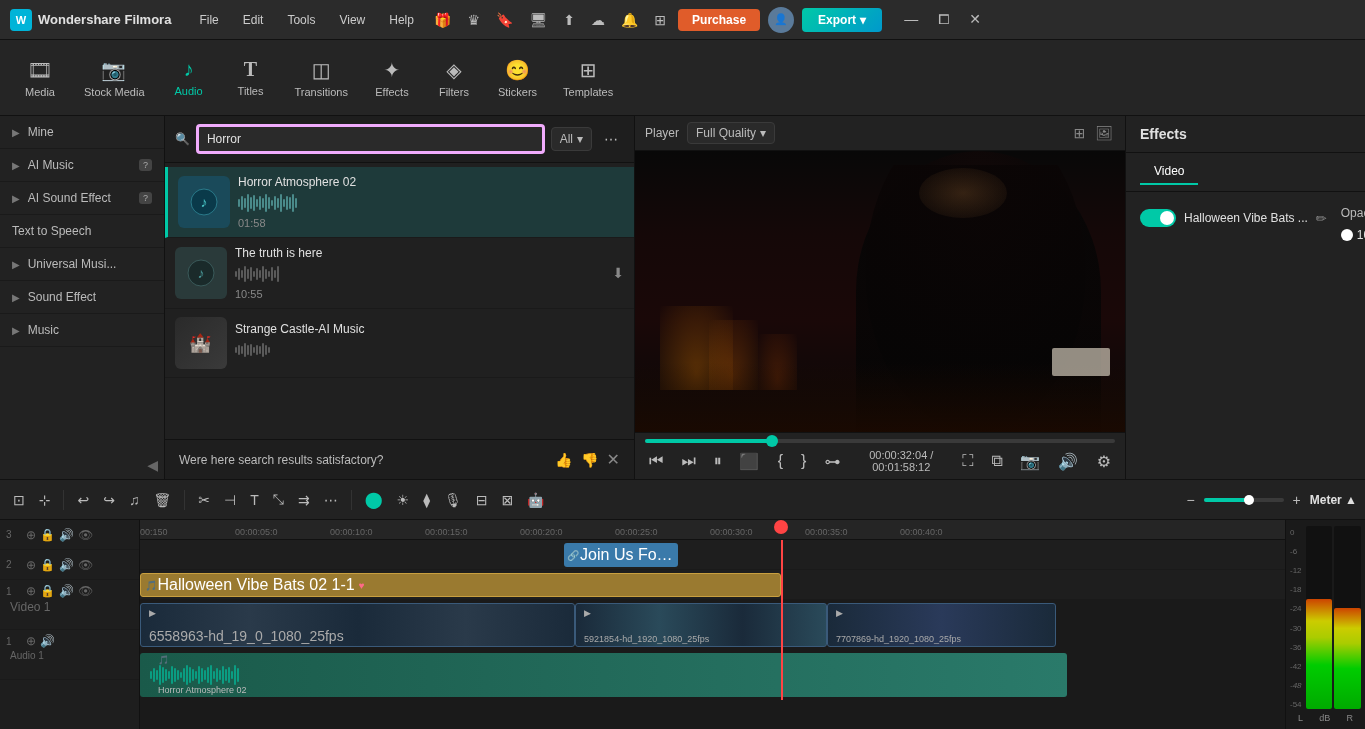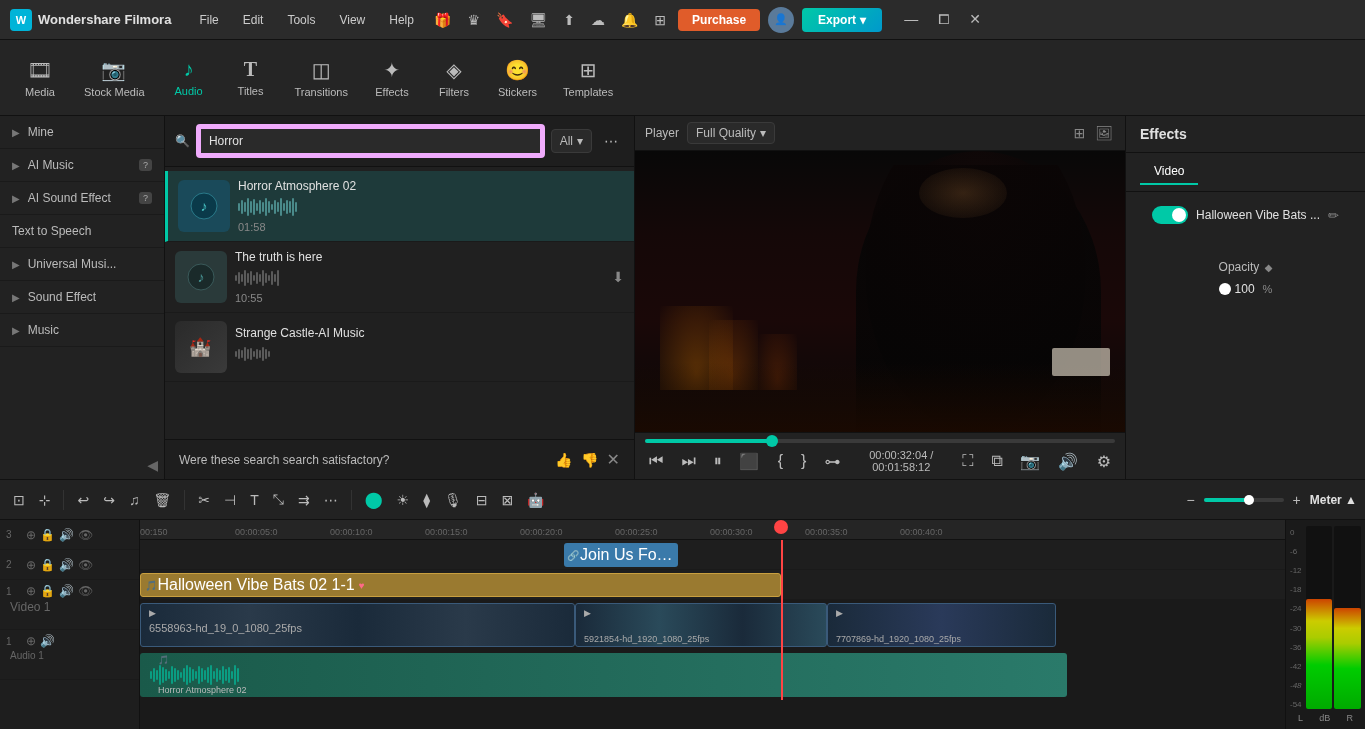--- a/index.html
+++ b/index.html
@@ -38,7 +38,7 @@
     
     .audio-panel { width: 470px; background: #202020; border-right: 1px solid #111; display: flex; flex-direction: column; }
     .search-bar { display: flex; align-items: center; gap: 6px; padding: 8px 10px; background: #1e1e1e; border-bottom: 1px solid #111; }
-    .search-input { flex: 1; background: #2a2a2a; border: 5px solid #f0abfc; border-radius: 4px; padding: 5px 8px; color: #e0e0e0; font-size: 12px; outline: none; }
+    .search-input { flex: 1; background: #2a2a2a; border: 3px solid #f0abfc; border-radius: 4px; padding: 5px 8px; color: #e0e0e0; font-size: 12px; outline: none; }
     .search-filter { display: flex; align-items: center; gap: 4px; background: #2a2a2a; border: 1px solid #3a3a3a; border-radius: 4px; padding: 4px 8px; cursor: pointer; color: #bbb; font-size: 12px; }
     .search-more { color: #bbb; cursor: pointer; padding: 4px 6px; font-size: 14px; }
 

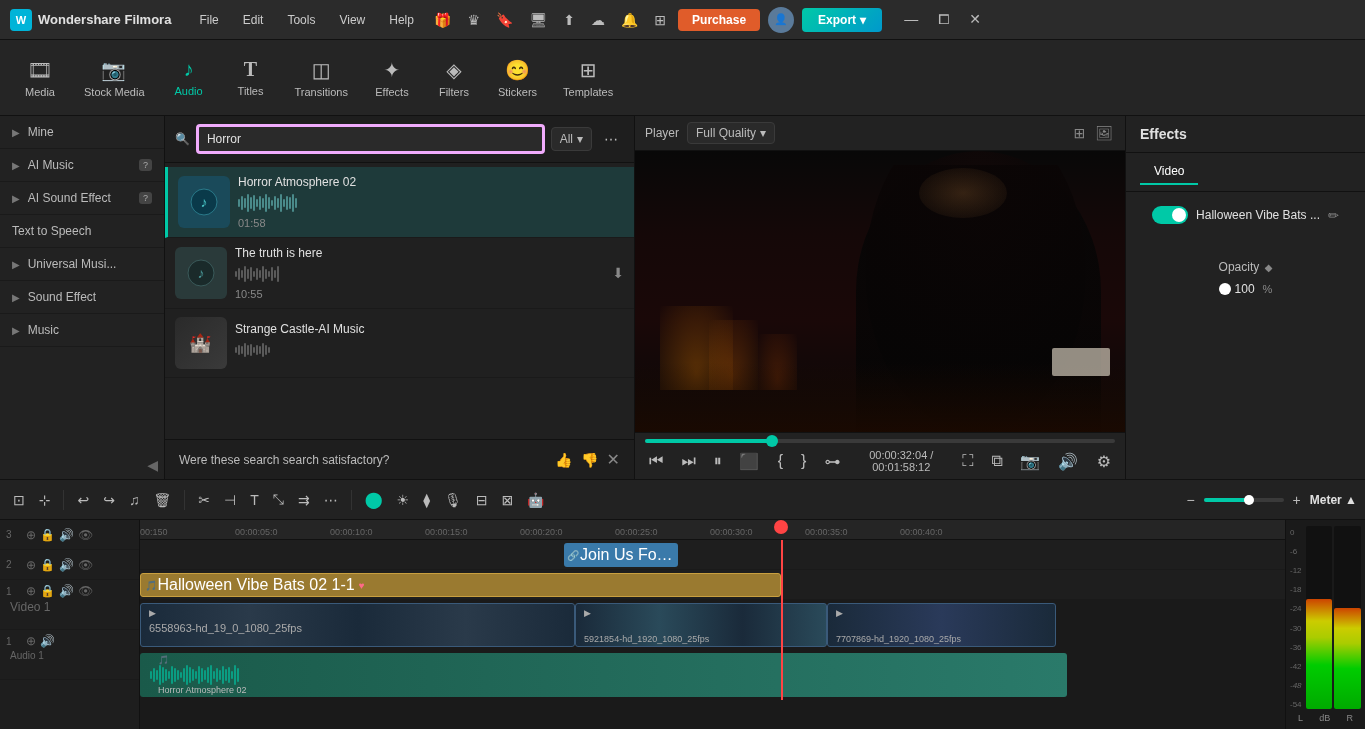--- a/index.html
+++ b/index.html
@@ -89,7 +89,7 @@
     .right-panel-tab { display: flex; padding: 6px 14px; border-bottom: 1px solid #111; }
     .right-tab-item { padding: 5px 14px; font-size: 12px; cursor: pointer; color: #bbb; border-bottom: 2px solid transparent; }
     .right-tab-item.active { color: #fff; border-bottom-color: #00c9a7; }
-    .right-panel-body { padding: 14px; display: flex; flex-direction: column; gap: 24px; overflow-y: auto; align-items: center; }
+    .right-panel-body { padding: 14px; display: flex; flex-direction: row; gap: 14px; overflow-y: auto; }
     .toggle-row { display: flex; align-items: center; gap: 8px; margin-bottom: 12px; }
     .toggle { width: 36px; height: 18px; background: #00c9a7; border-radius: 9px; position: relative; cursor: pointer; flex-shrink: 0; }
     .toggle-thumb { width: 14px; height: 14px; background: #fff; border-radius: 50%; position: absolute; top: 2px; right: 2px; transition: left 0.2s; }

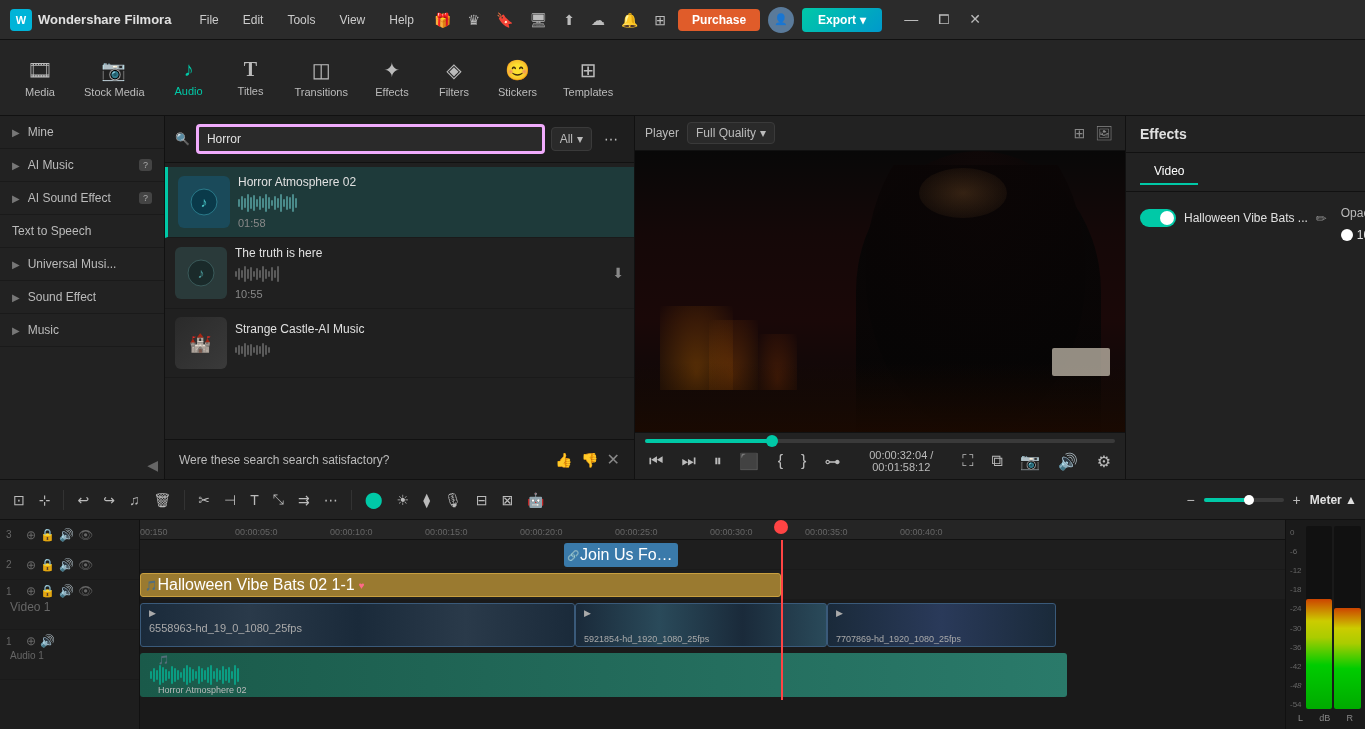--- a/index.html
+++ b/index.html
@@ -365,7 +365,7 @@
     </div>
 
     <div class="feedback-bar">
-      <span>Were these search search satisfactory?</span>
+      <span>Were here search results satisfactory?</span>
       <div class="feedback-icons">
         <span class="feedback-icon">👍</span>
         <span class="feedback-icon">👎</span>

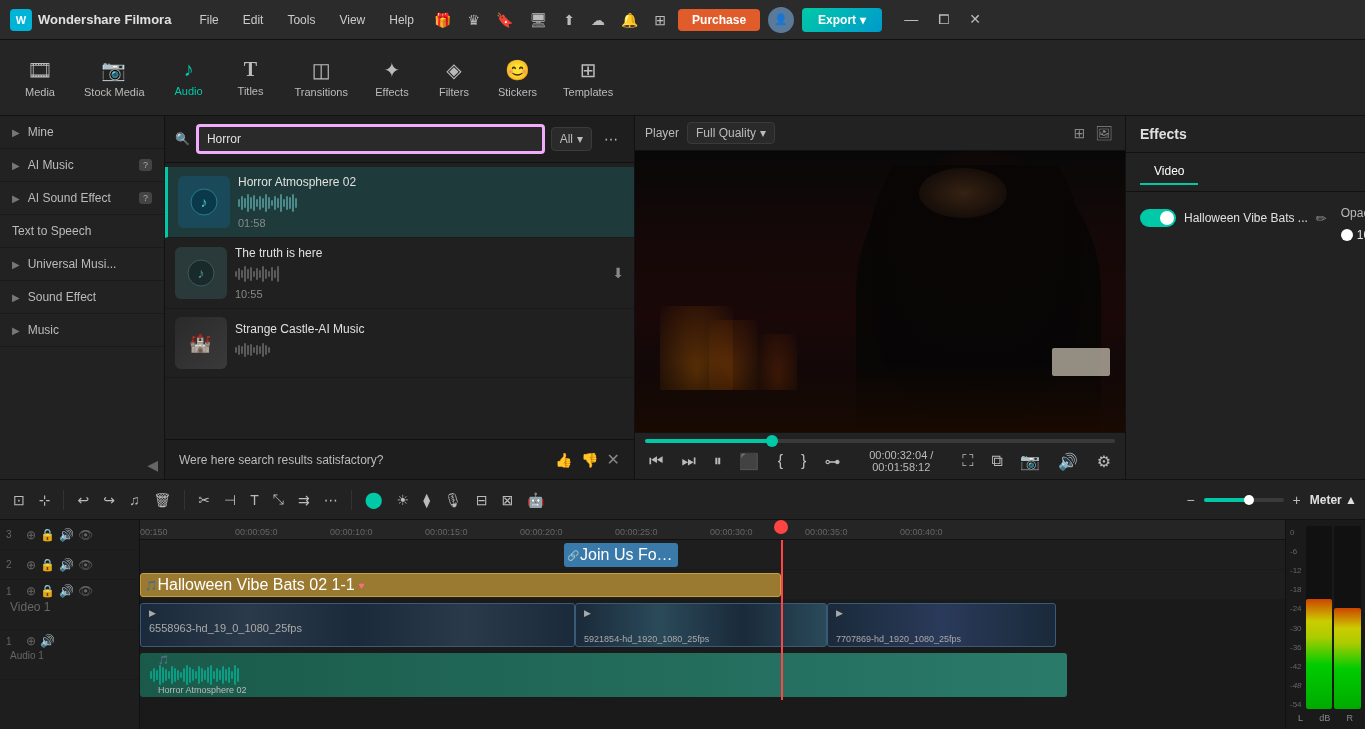--- a/index.html
+++ b/index.html
@@ -593,7 +593,7 @@
 
           <div style="position:absolute;top:3px;left:0%;width:38%;height:44px;background:linear-gradient(90deg,#1a2a3a,#2a3a4a,#1a2a3a,#2a3a4a,#1a2a3a);border-radius:3px;border:1px solid #3a5a7a;overflow:hidden;display:flex;align-items:center;">
             <span style="font-size:9px;color:#aaa;padding:2px 4px;position:absolute;top:2px;left:4px;">▶</span>
-            <span style="font-size:11px;color:#aaa;padding:0 4px;position:absolute;bottom:12px;left:4px;">6558963-hd_19_0_1080_25fps</span>
+            <span style="font-size:14px;color:#aaa;padding:0 4px;position:absolute;bottom:2px;left:4px;">6558963-hd_19_0_1080_25fps</span>
           </div>
           <div style="position:absolute;top:3px;left:38%;width:22%;height:44px;background:linear-gradient(90deg,#1a2a3a,#2a4a5a,#1a2a3a,#2a4a5a);border-radius:3px;border:1px solid #3a5a7a;overflow:hidden;display:flex;align-items:center;">
             <span style="font-size:9px;color:#aaa;padding:2px 4px;position:absolute;top:2px;left:4px;">▶</span>

